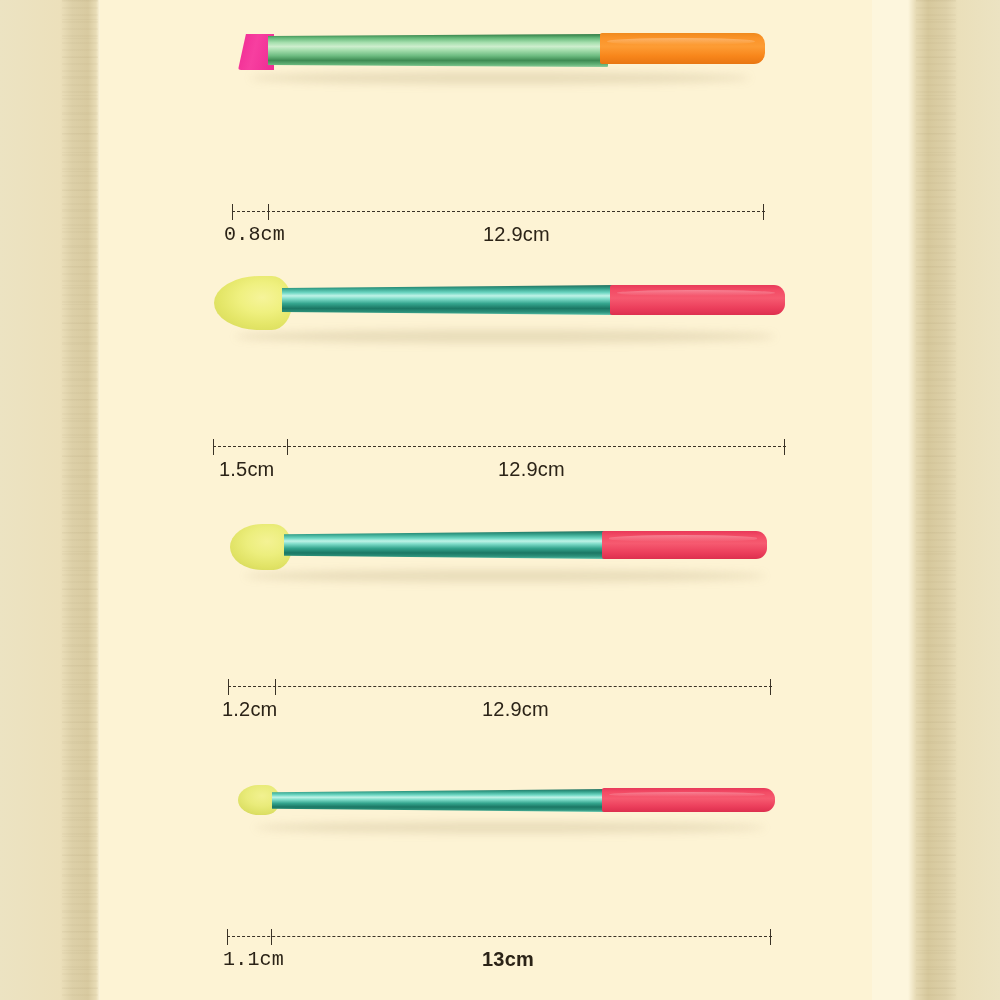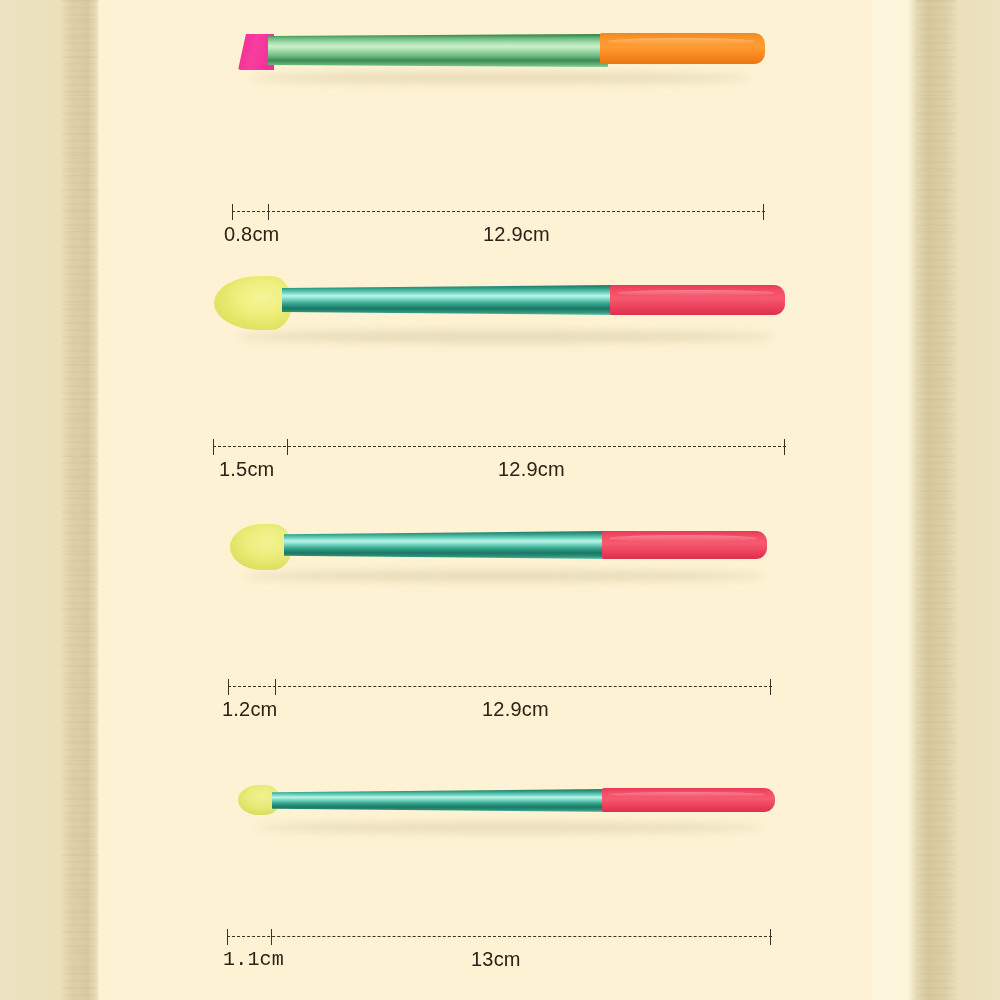--- a/index.html
+++ b/index.html
@@ -228,7 +228,7 @@
     <div class="ruler-tick" style="left:0px;"></div>
     <div class="ruler-tick" style="left:36px;"></div>
     <div class="ruler-tick" style="left:531px;"></div>
-    <div class="ruler-label" style="left:-8px;">0.8cm</div>
+    <div class="ruler-label" style="left:-8px;font-family:Liberation Mono, monospace;">0.8cm</div>
     <div class="ruler-label" style="left:251px;">12.9cm</div>
   </div>
 

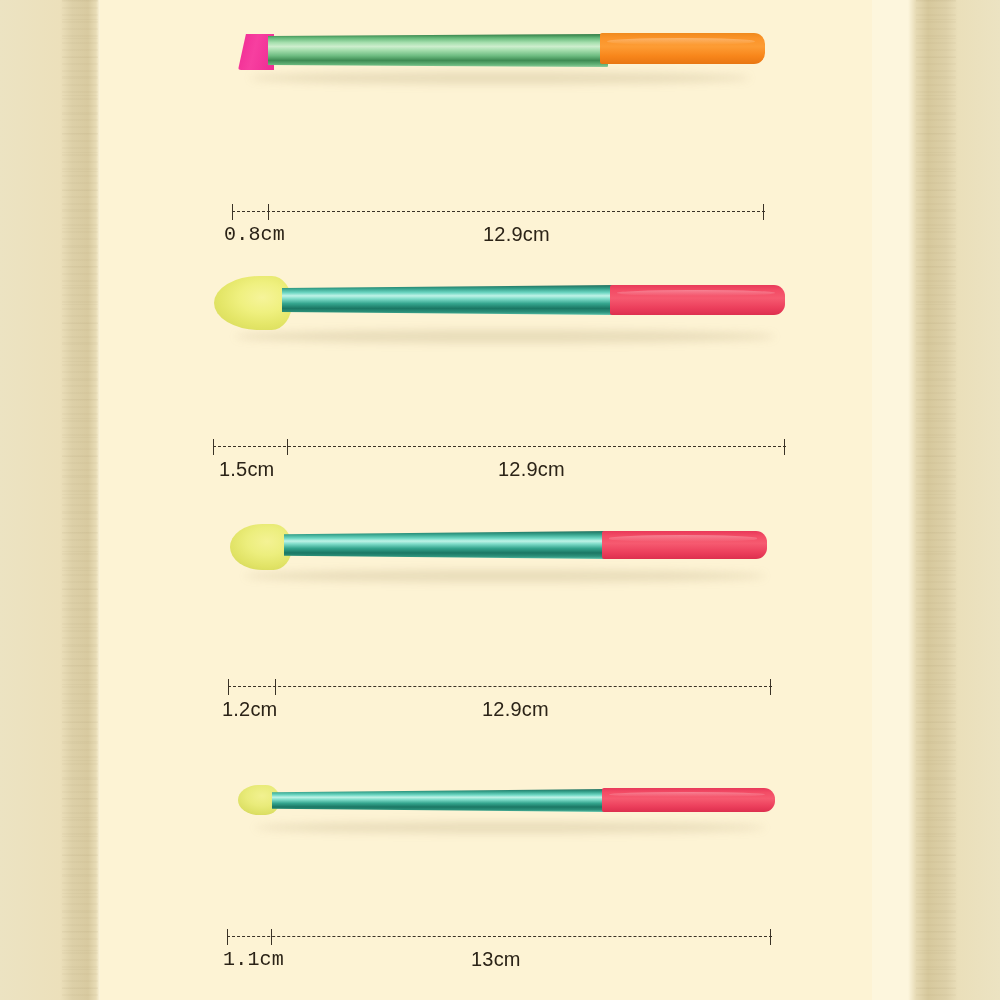--- a/index.html
+++ b/index.html
@@ -286,7 +286,7 @@
     <div class="ruler-tick" style="left:44px;"></div>
     <div class="ruler-tick" style="left:543px;"></div>
     <div class="ruler-label" style="left:-4px;font-family:Liberation Mono, monospace;">1.1cm</div>
-    <div class="ruler-label" style="left:244px;">13cm</div>
+    <div class="ruler-label" style="left:255px;font-weight:bold;">13cm</div>
   </div>
 
 </div>

